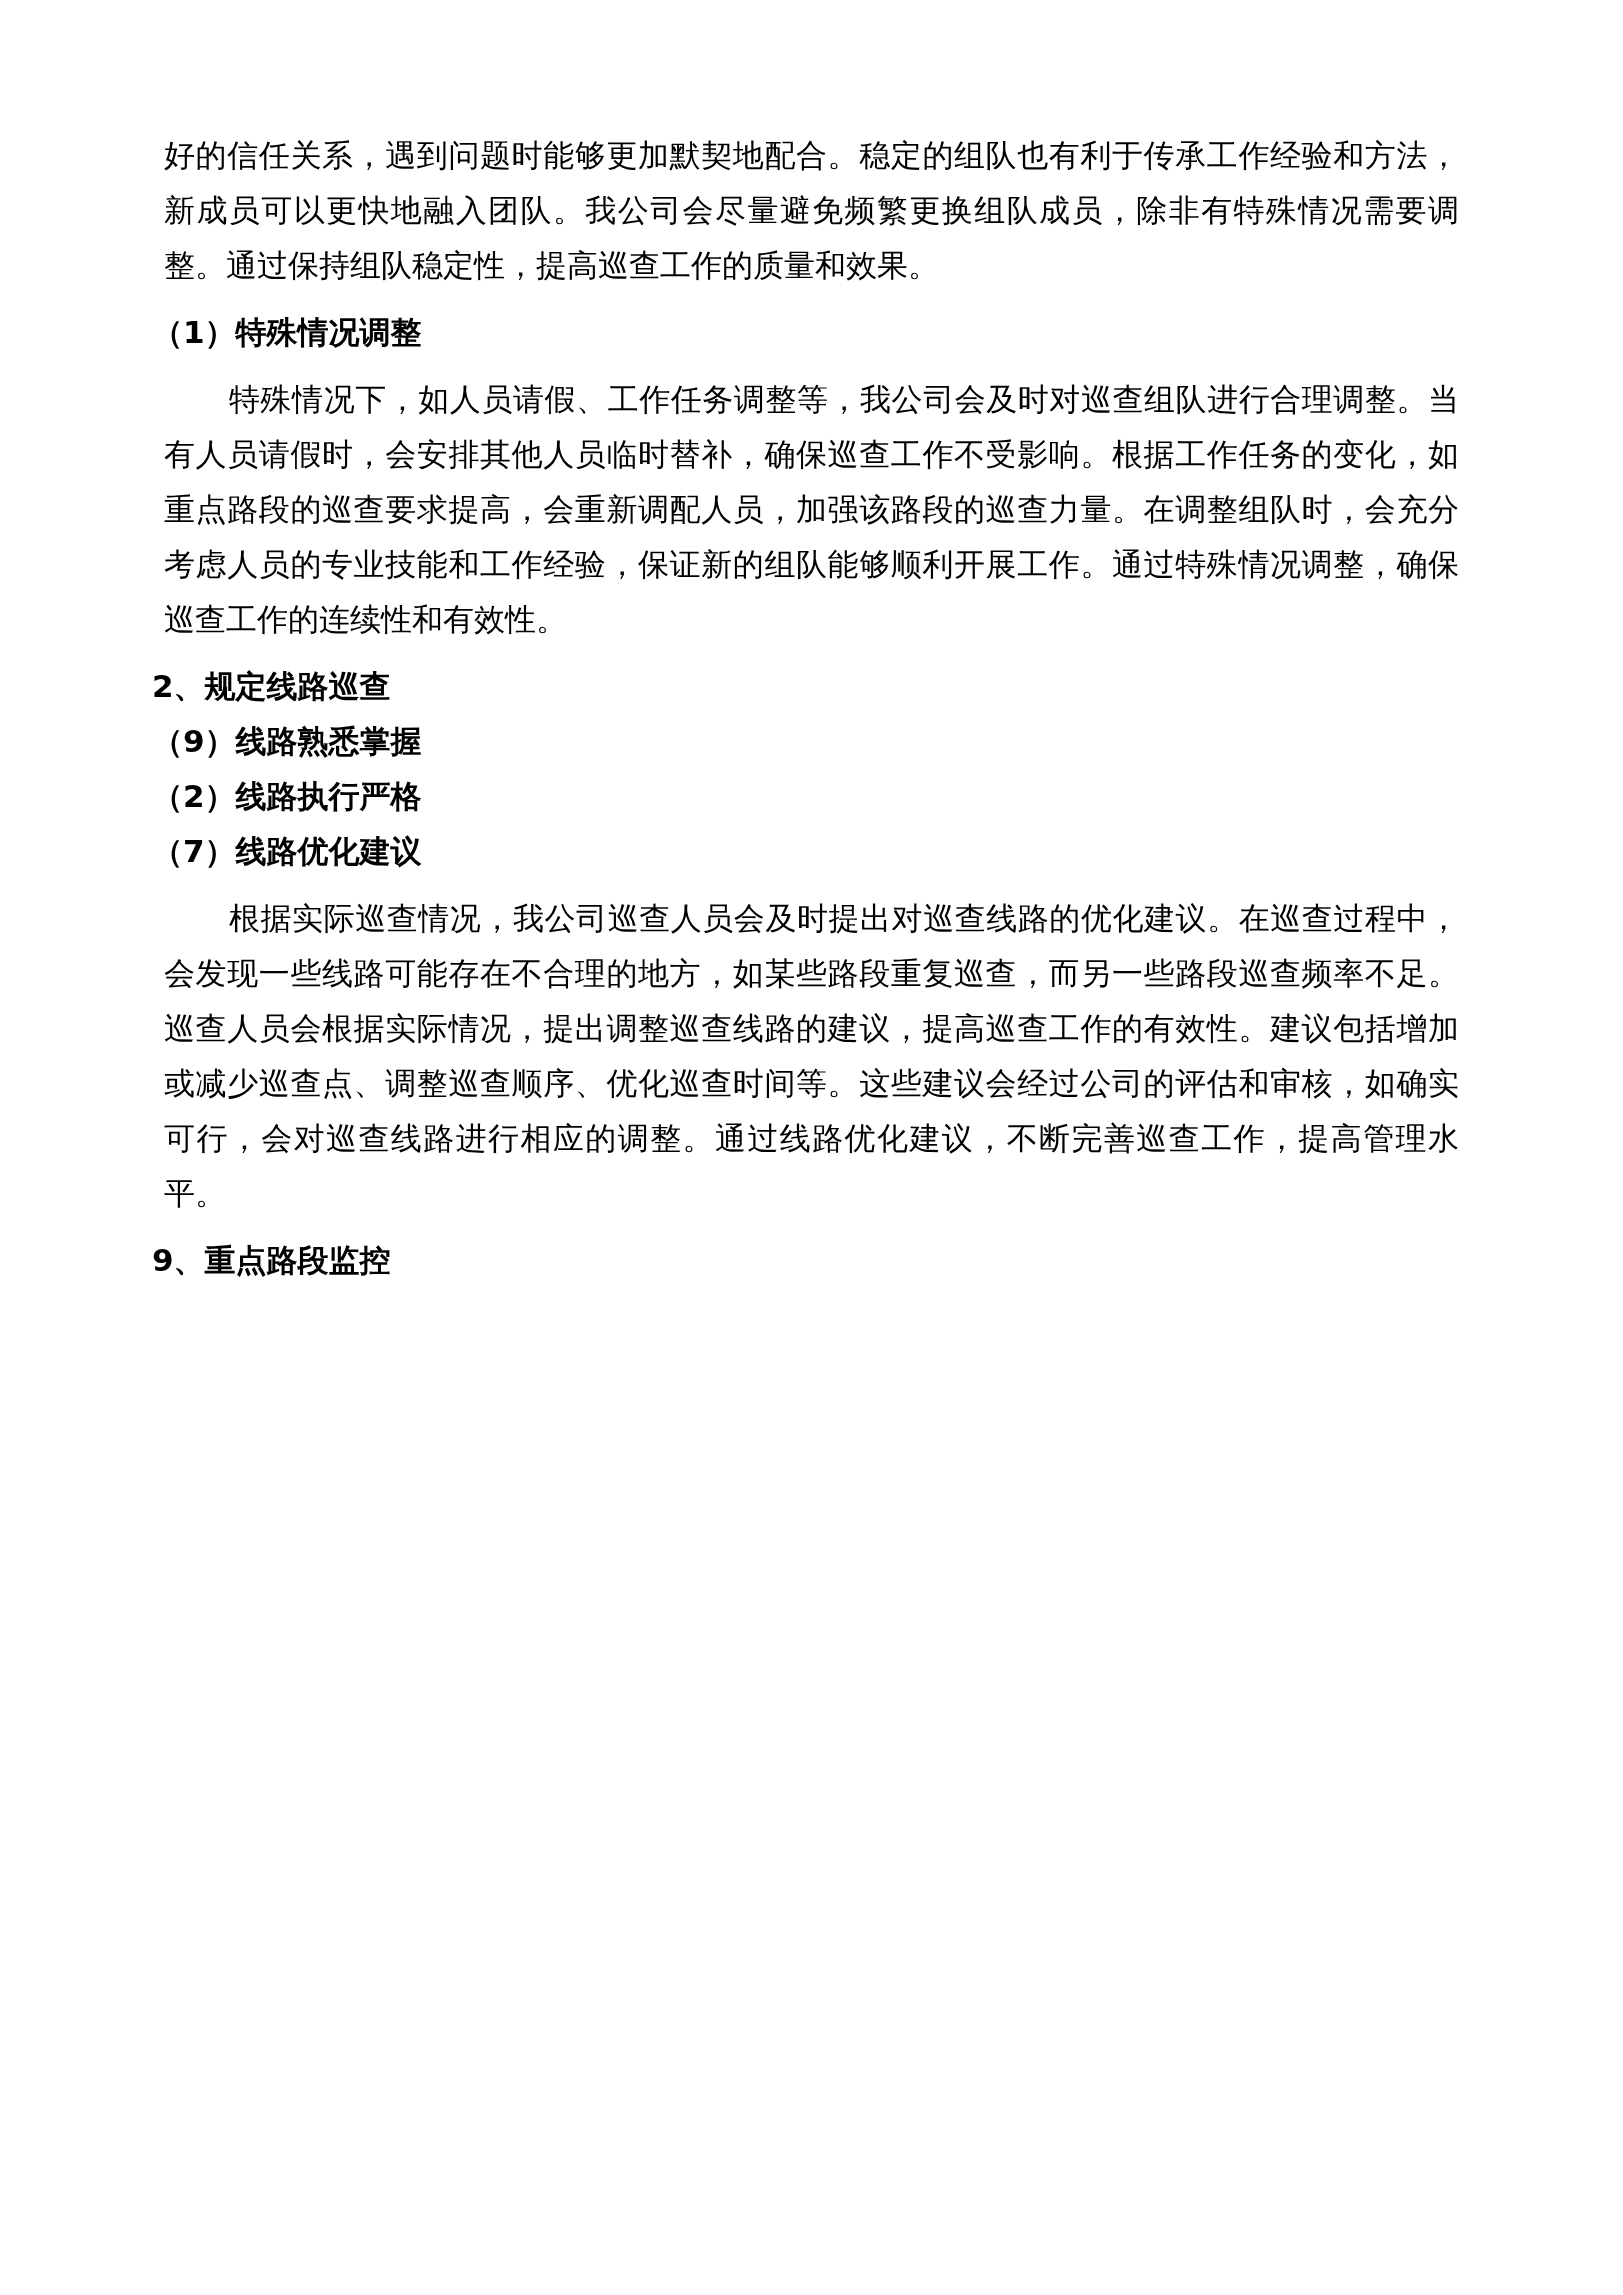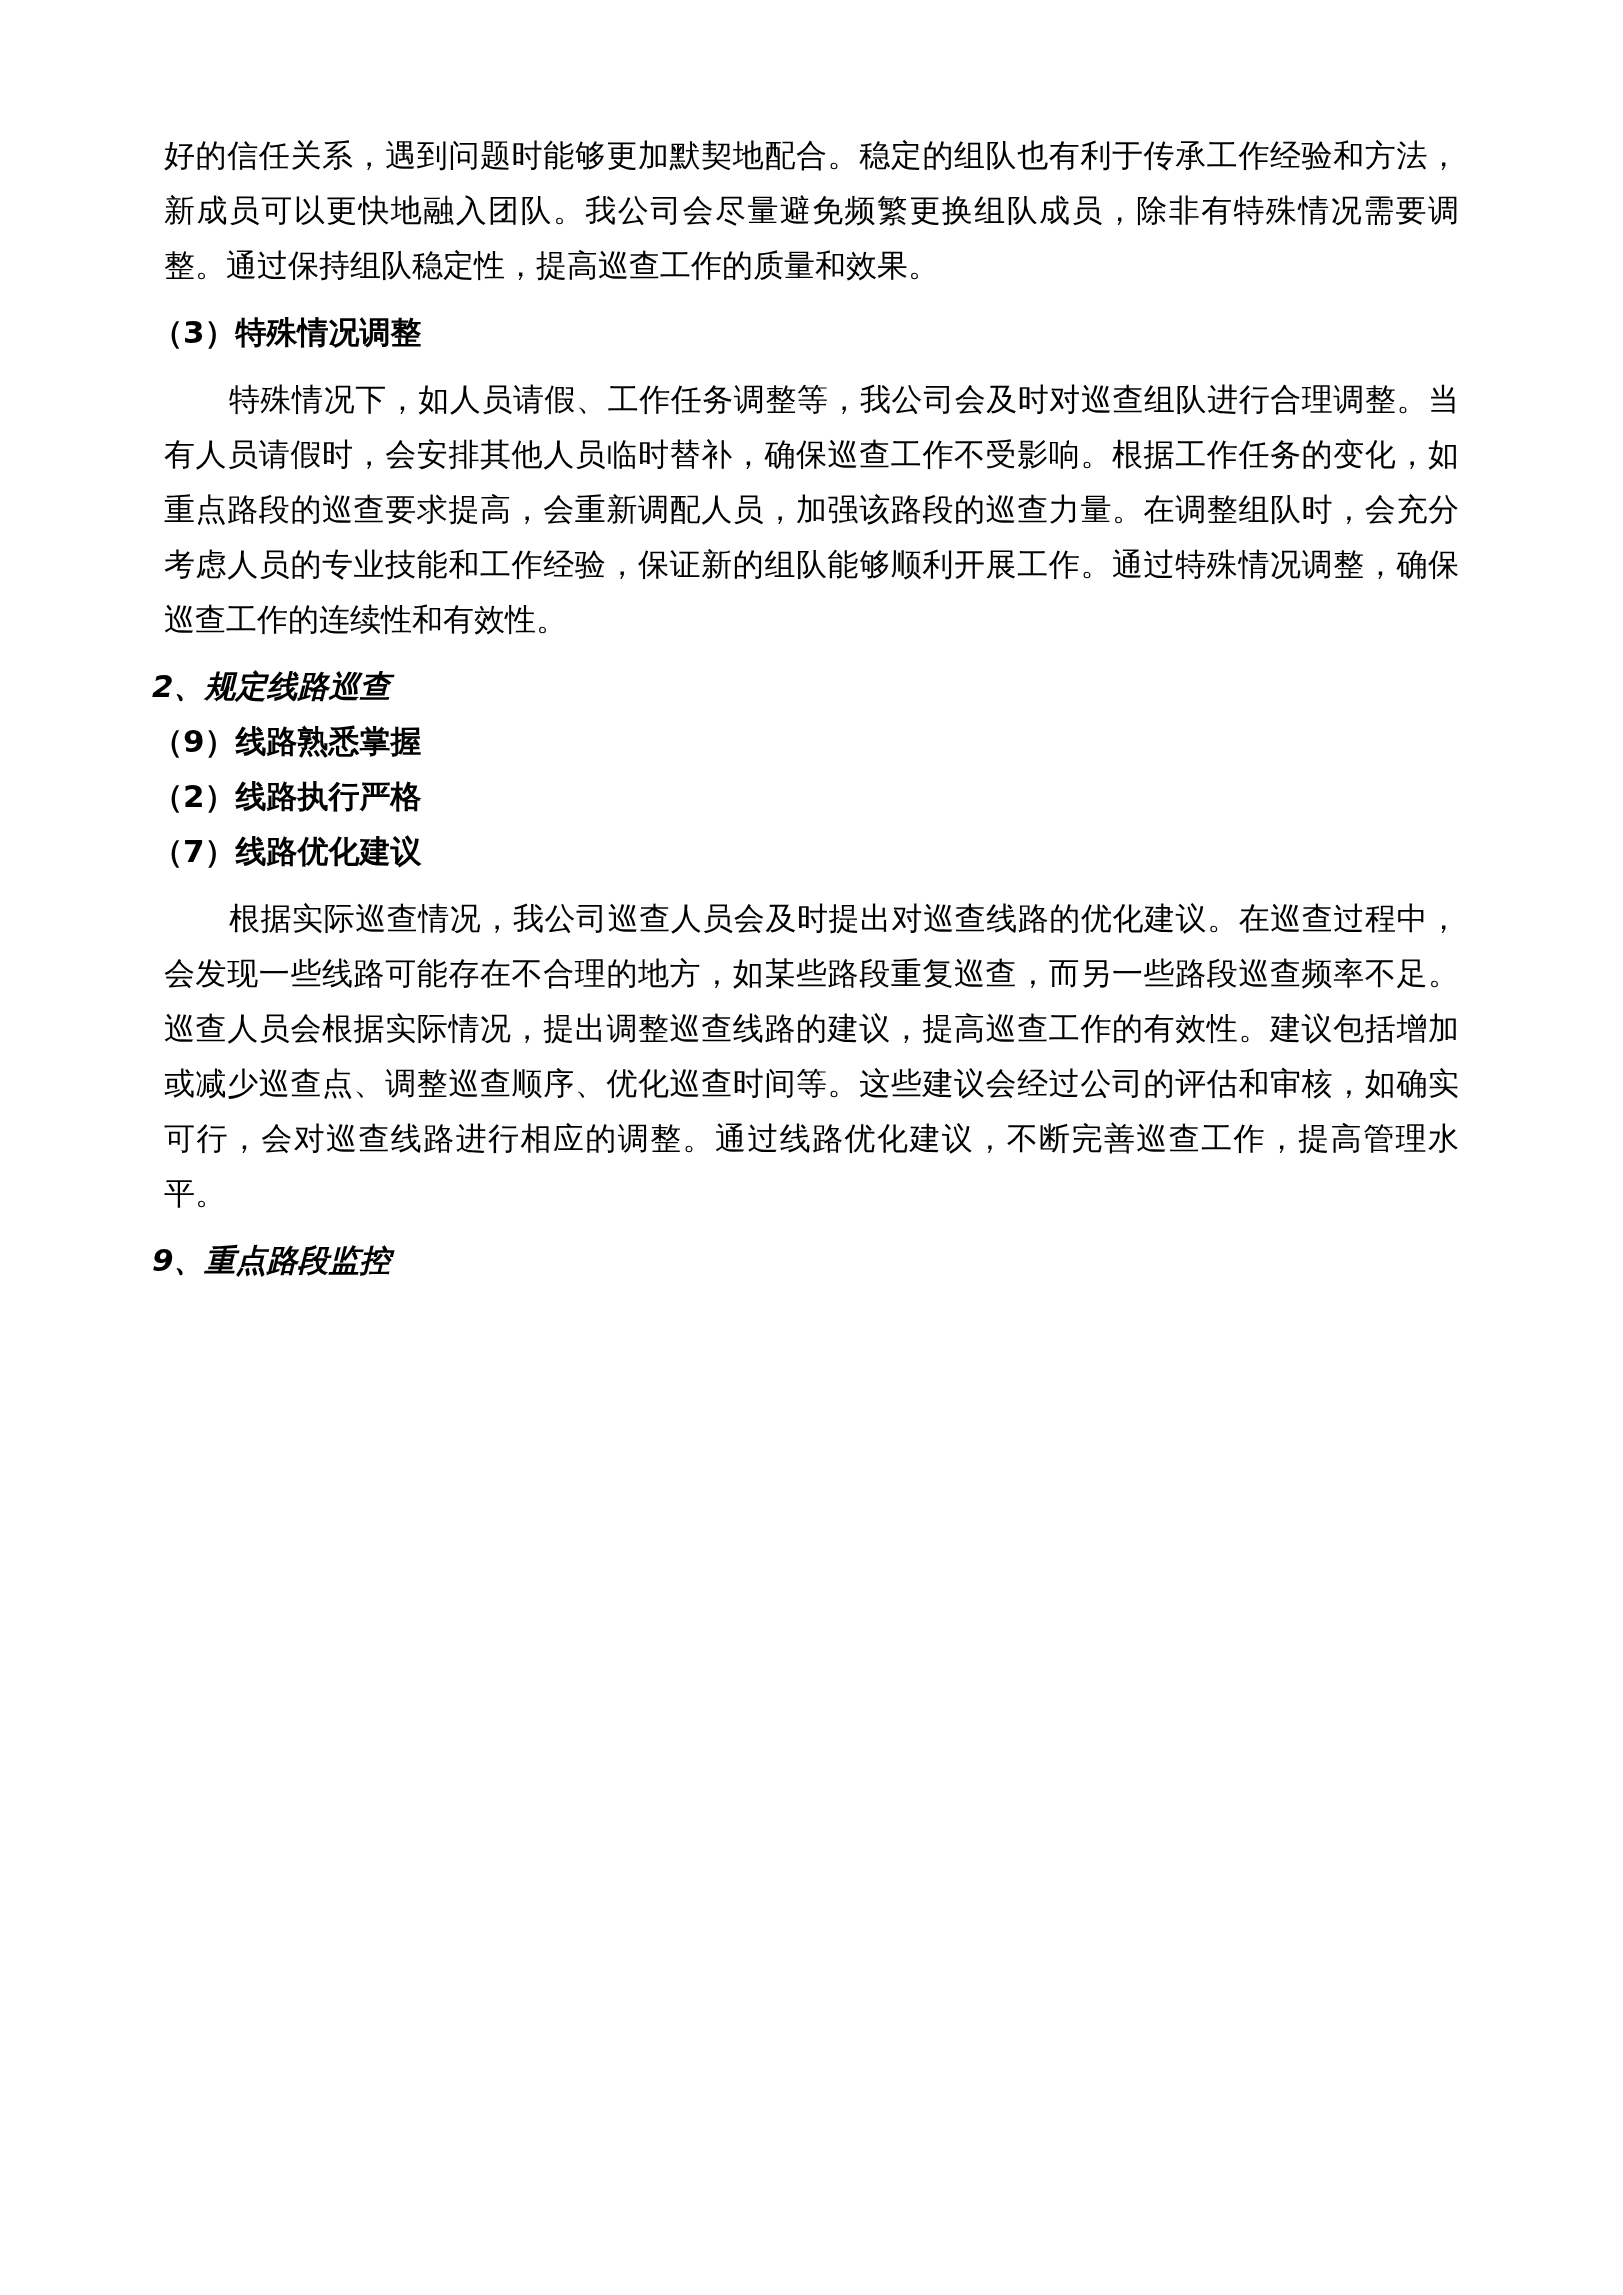--- a/index.html
+++ b/index.html
@@ -70,7 +70,7 @@
 
     <p class="body-par no-indent">好的信任关系，遇到问题时能够更加默契地配合。稳定的组队也有利于传承工作经验和方法，新成员可以更快地融入团队。我公司会尽量避免频繁更换组队成员，除非有特殊情况需要调整。通过保持组队稳定性，提高巡查工作的质量和效果。</p>
 
-    <h3 class="heading-paren">（3）特殊情况调整</h3>
+    <h3 class="heading-paren">（1）特殊情况调整</h3>
 
     <p class="body-par">特殊情况下，如人员请假、工作任务调整等，我公司会及时对巡查组队进行合理调整。当有人员请假时，会安排其他人员临时替补，确保巡查工作不受影响。根据工作任务的变化，如重点路段的巡查要求提高，会重新调配人员，加强该路段的巡查力量。在调整组队时，会充分考虑人员的专业技能和工作经验，保证新的组队能够顺利开展工作。通过特殊情况调整，确保巡查工作的连续性和有效性。</p>
 

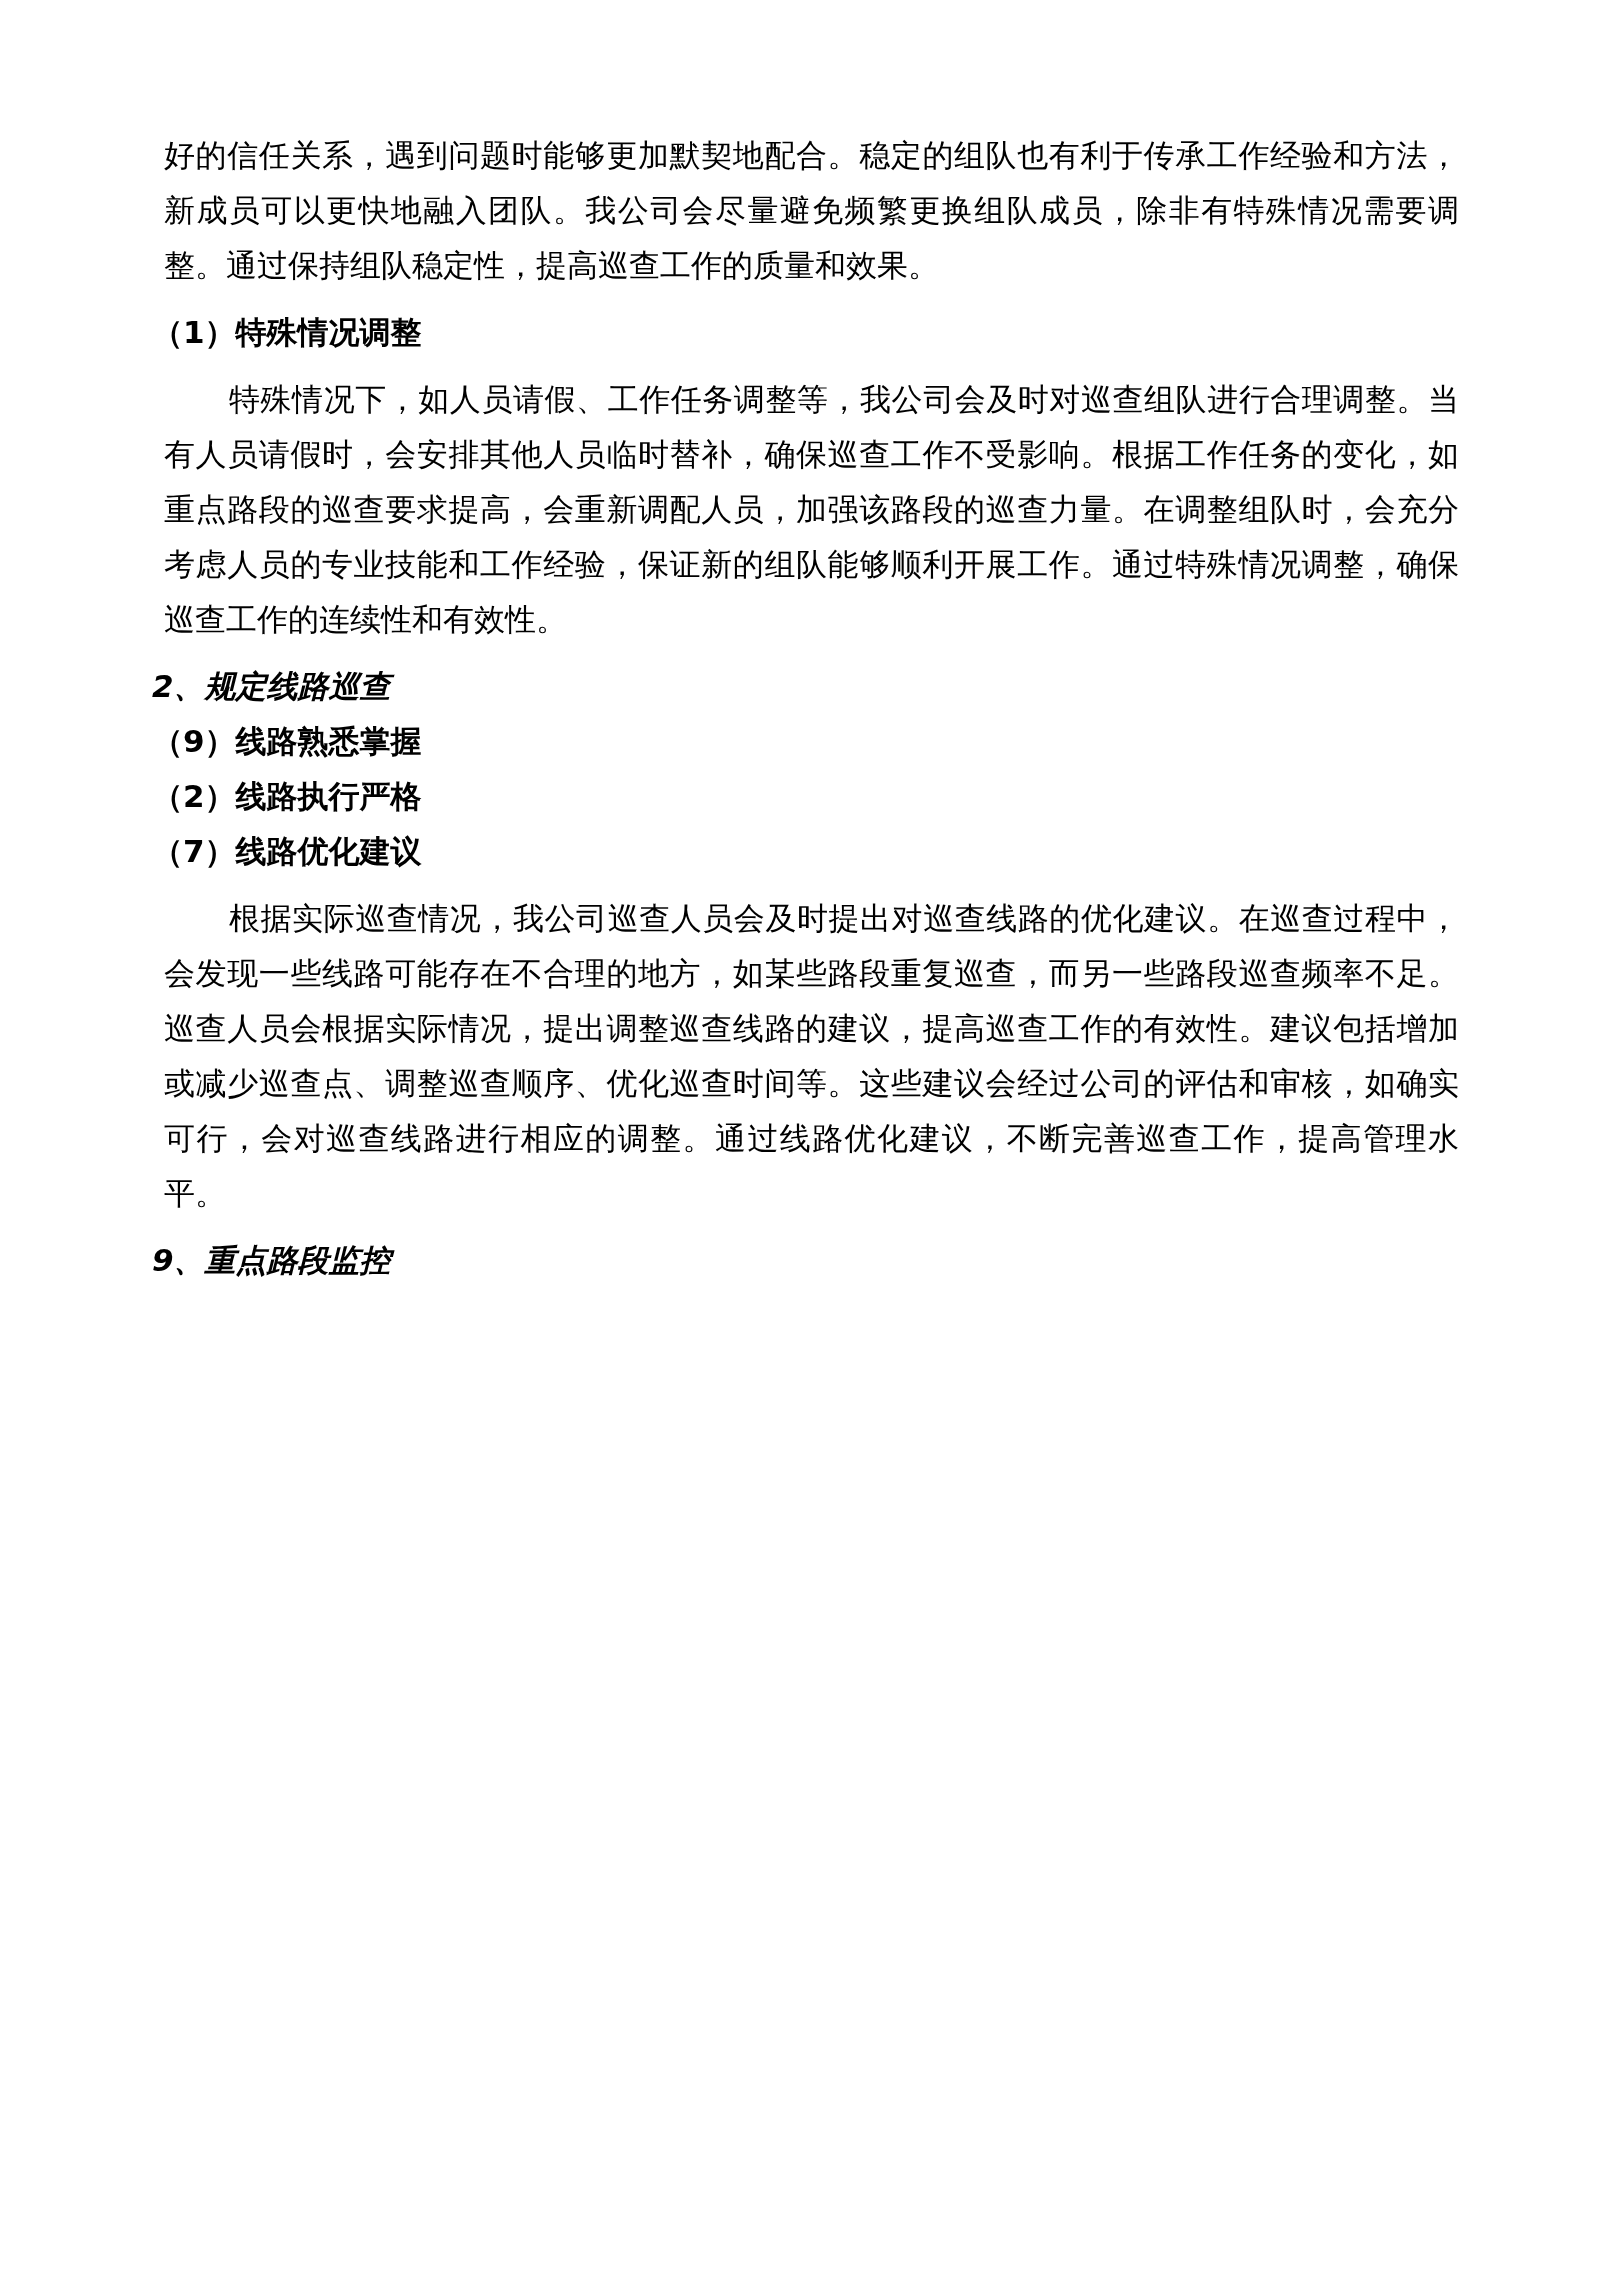--- a/index.html
+++ b/index.html
@@ -56,7 +56,6 @@
   }
   h2.heading-num {
     text-indent: 0;
-    font-style: italic;
   }
   h3.heading-paren {
     text-indent: 0;

